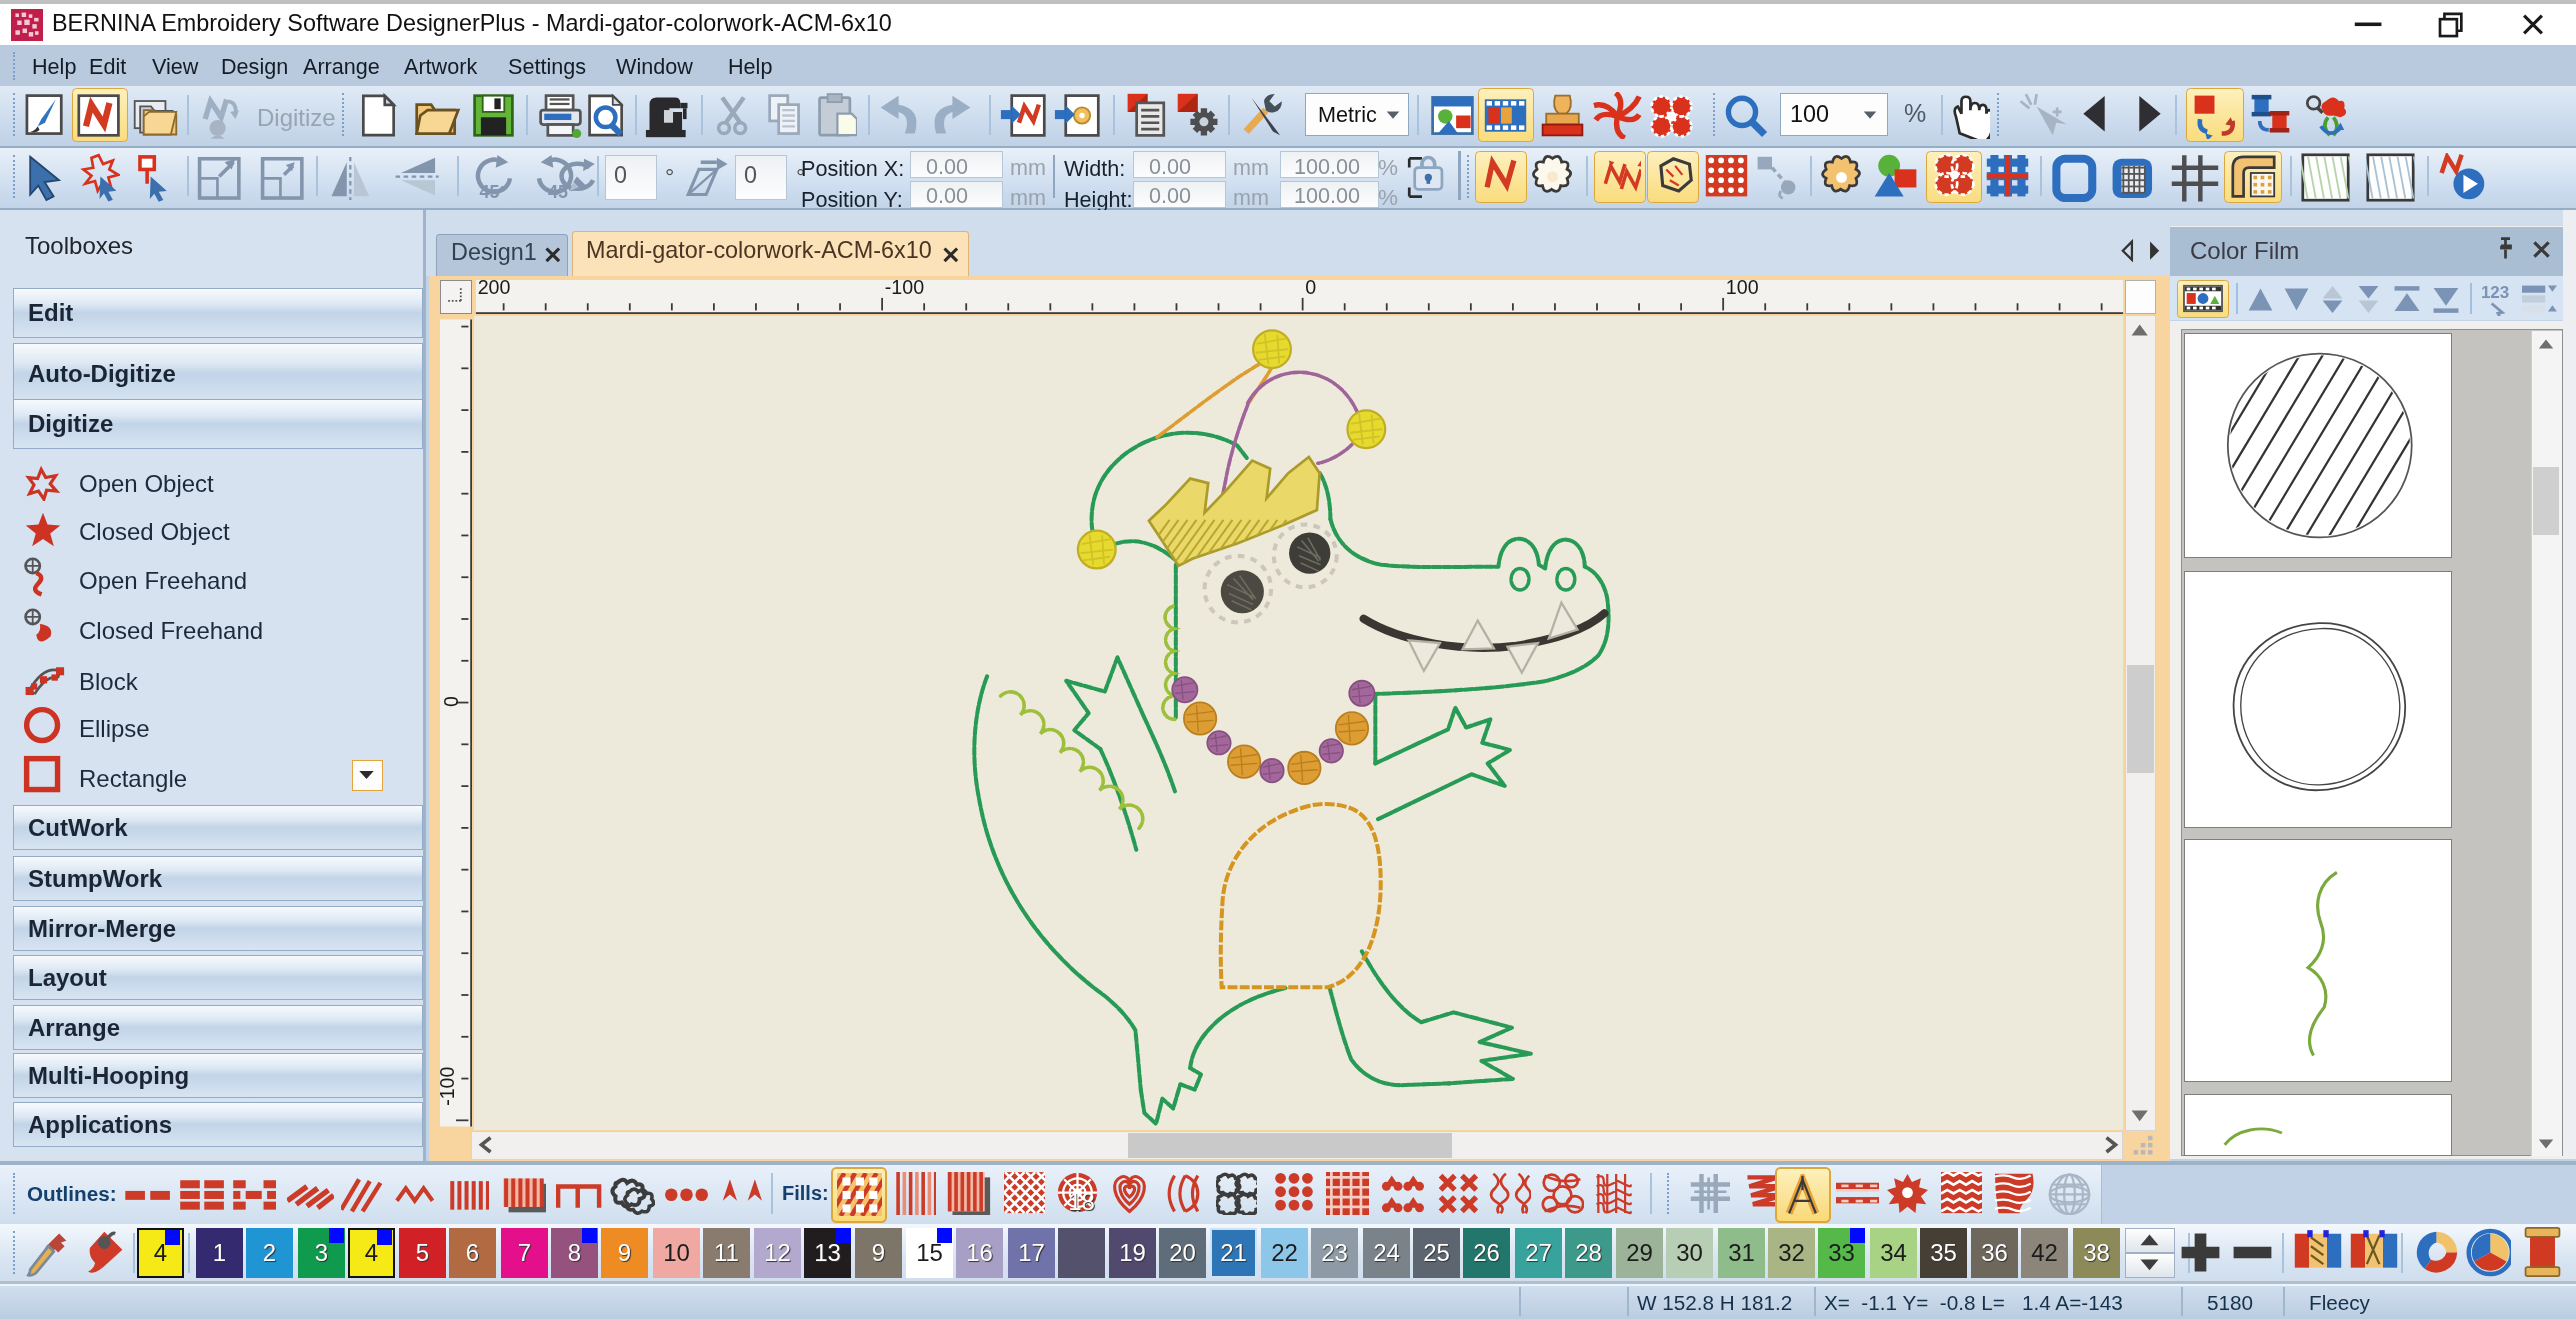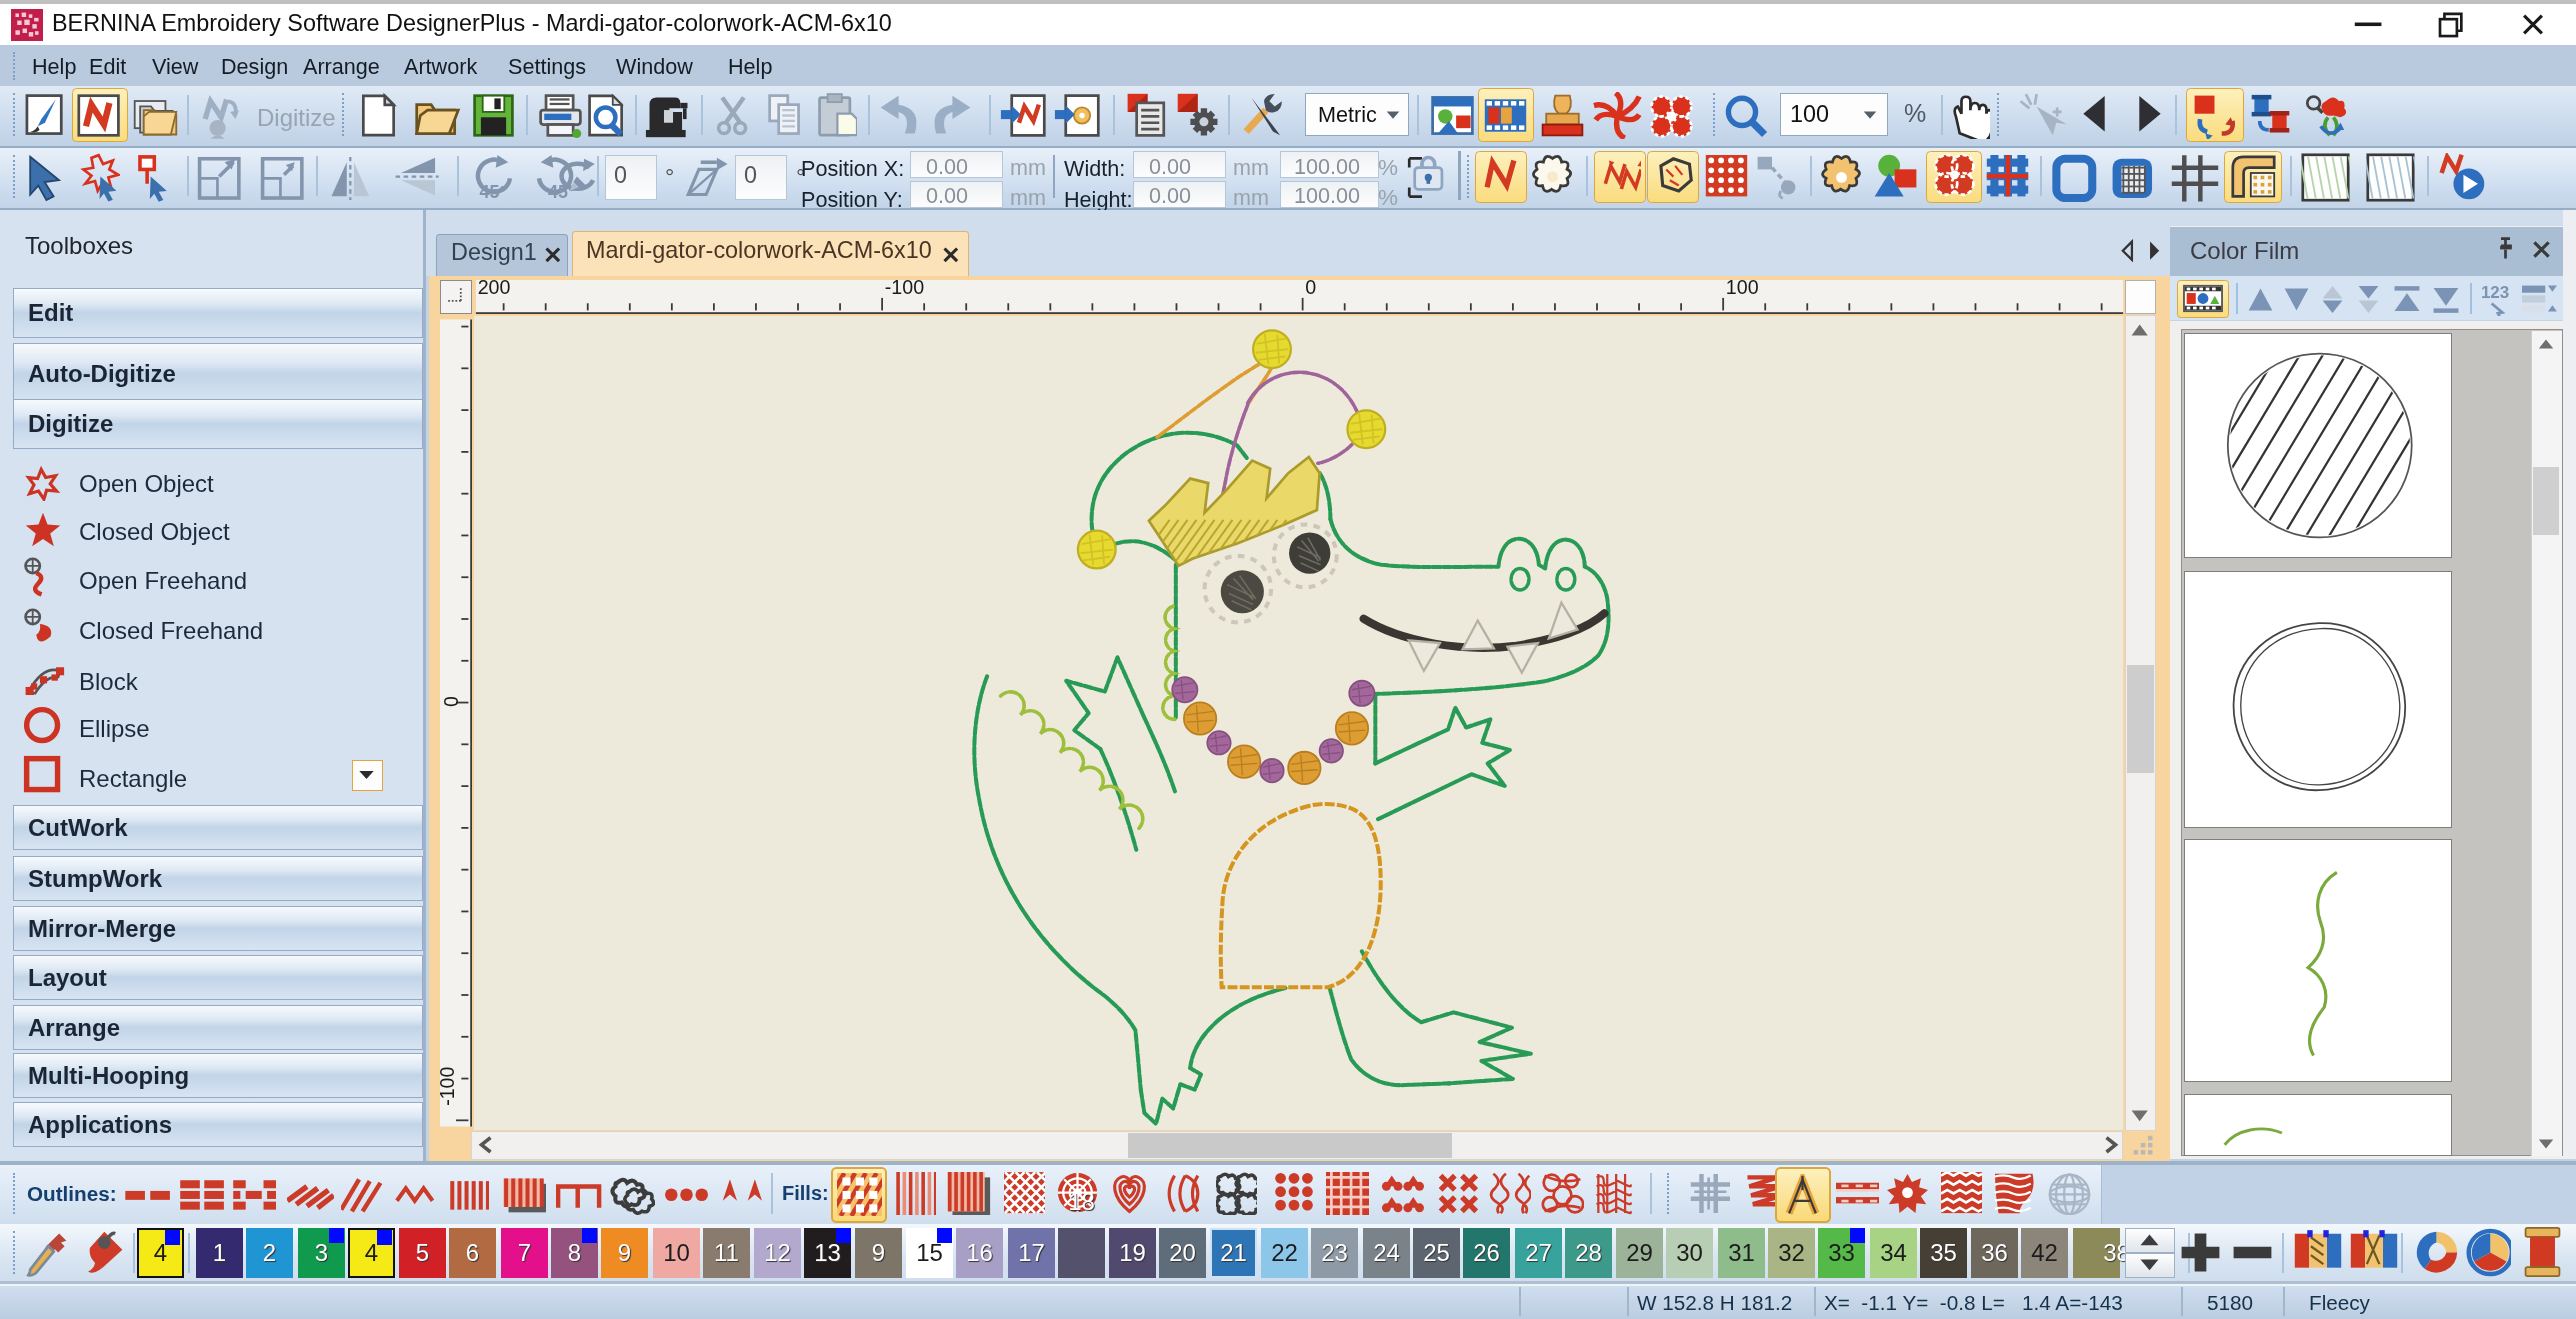--- a/index.html
+++ b/index.html
@@ -1514,7 +1514,7 @@
     <div style="width:47px;text-align:center;font-size:24px;color:#1c1c1c">42</div>
   </div>
 <div class="ab" style="left:2073px;top:1228px;width:47px;height:50px;background:#8c8a59;border:none;box-sizing:border-box"></div>
-<div class="ab" style="left:2073px;top:1239px;padding-left:20px;">
+<div class="ab" style="left:2073px;top:1239px;">
     <div style="width:47px;text-align:center;font-size:24px;text-shadow:0.9px 0.9px 0.9px #333;color:#fff">38</div>
   </div>
 <div class="ab" style="left:2125px;top:1228px;width:50px;height:25px;background:linear-gradient(#fefefe,#dfe5ec);border:1.8px solid #9fb0c2;box-sizing:border-box"><svg width="47" height="21.6" viewBox="0 0 52 24">

